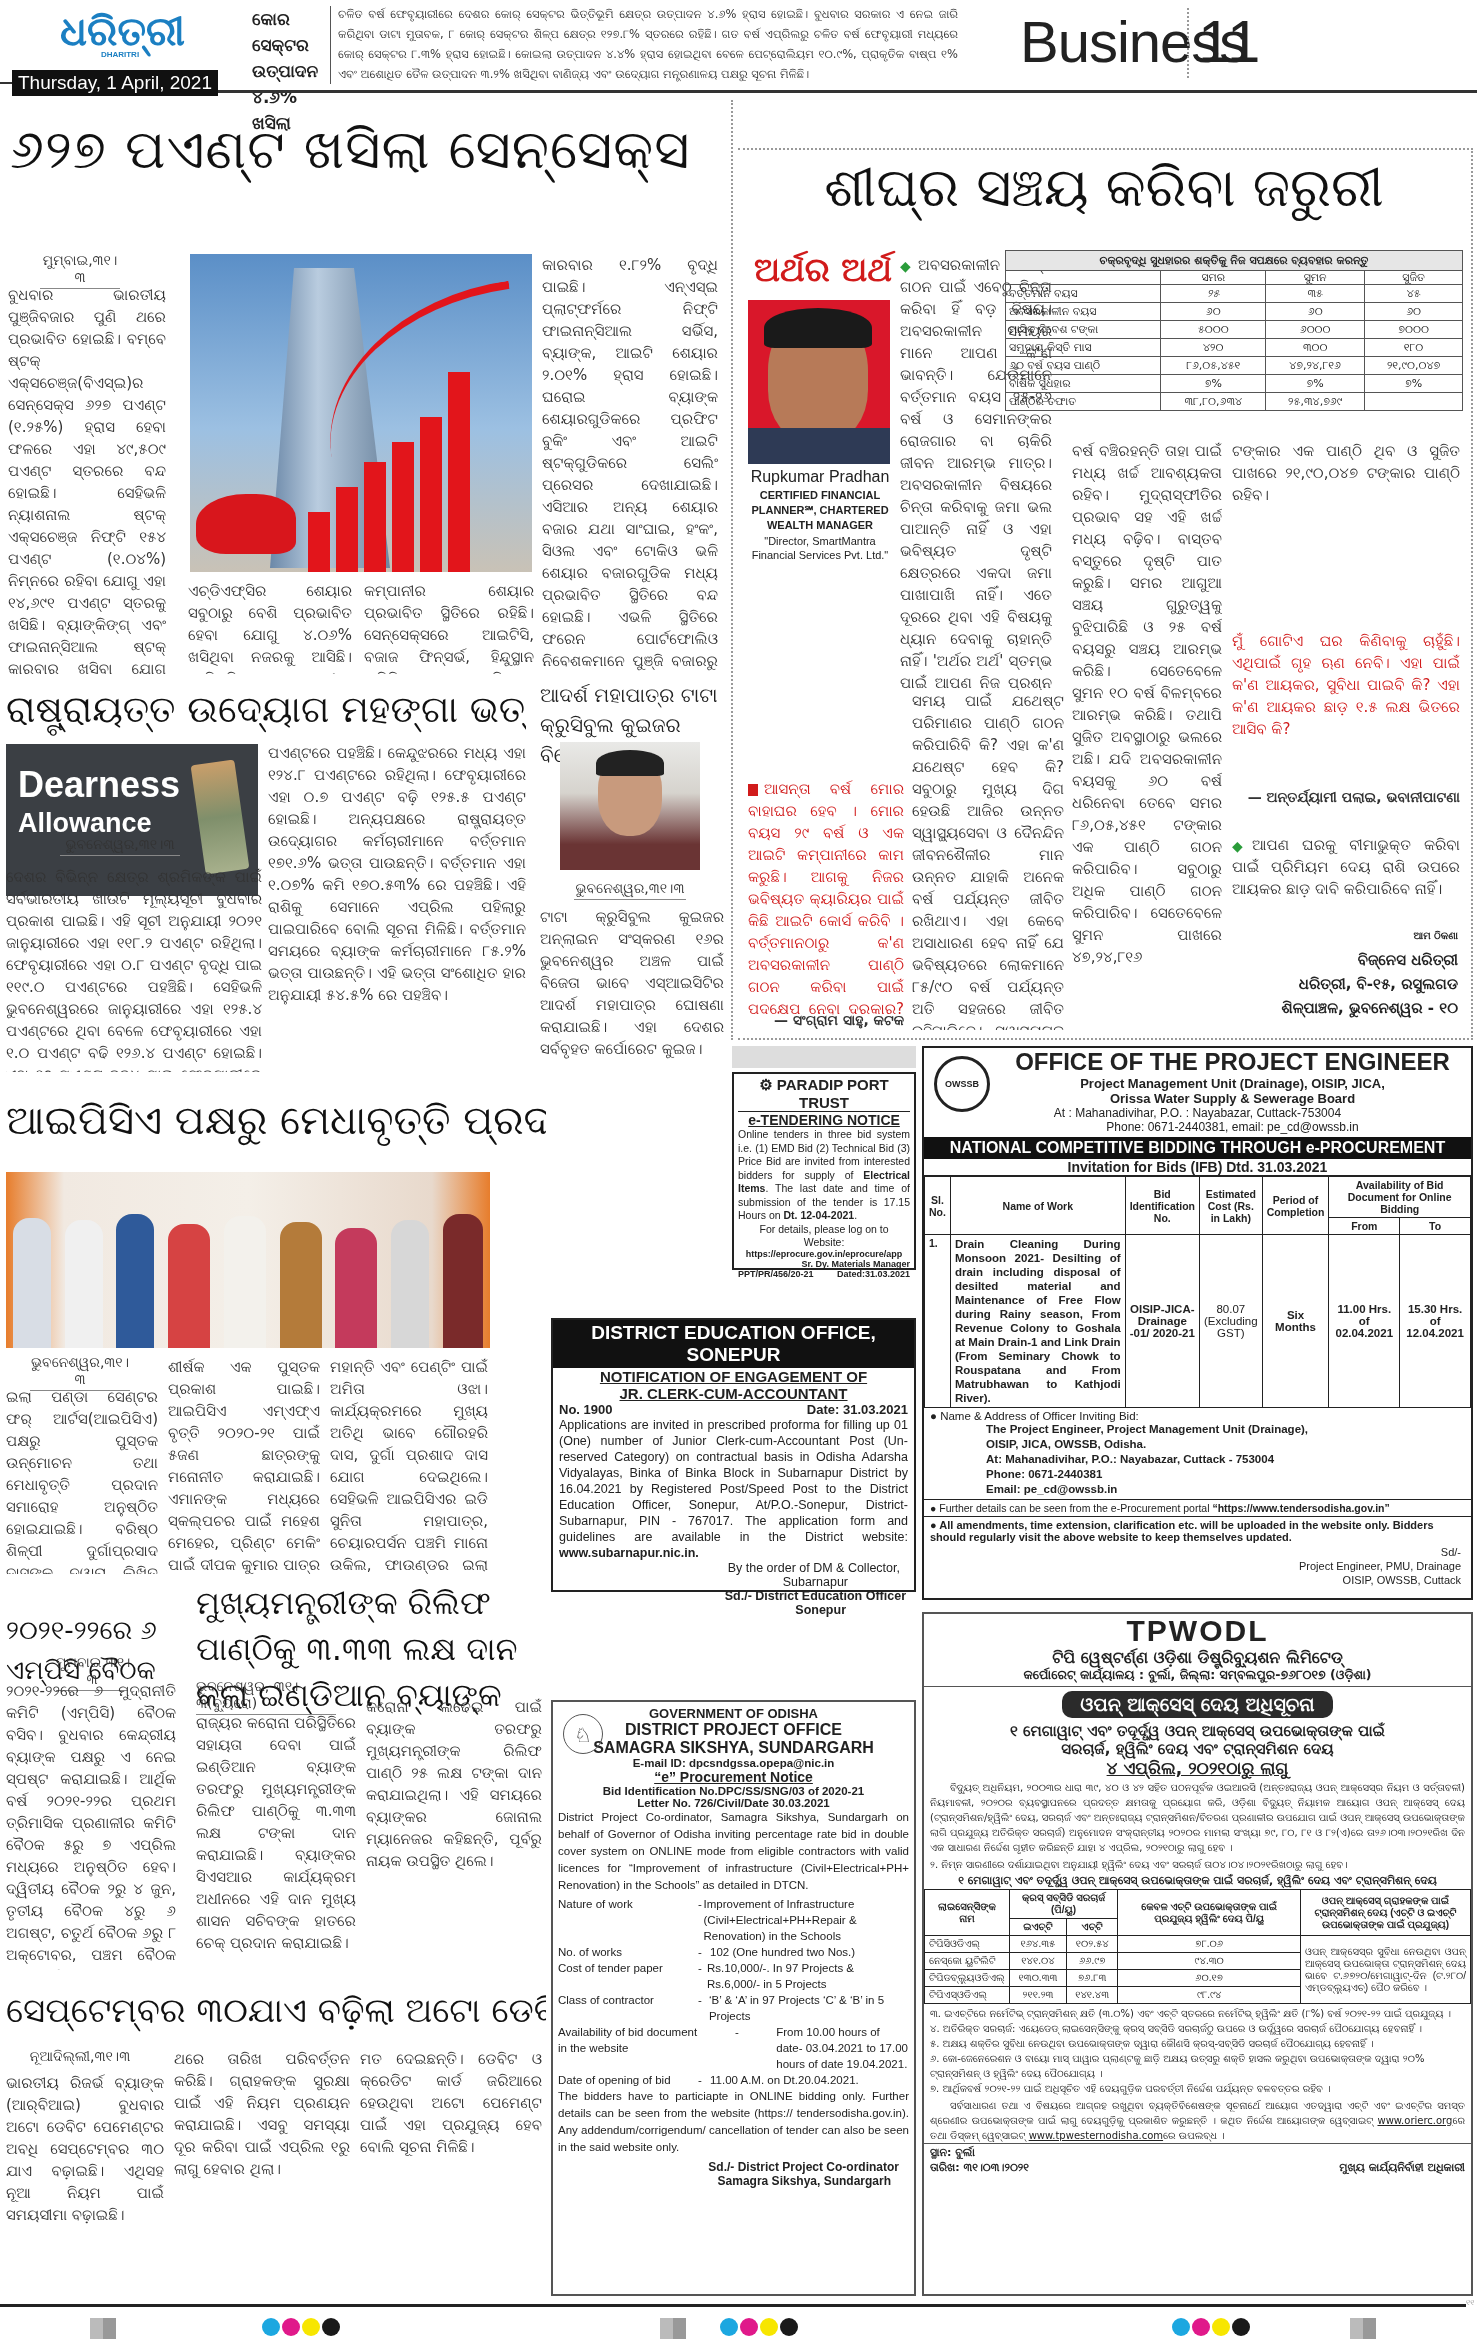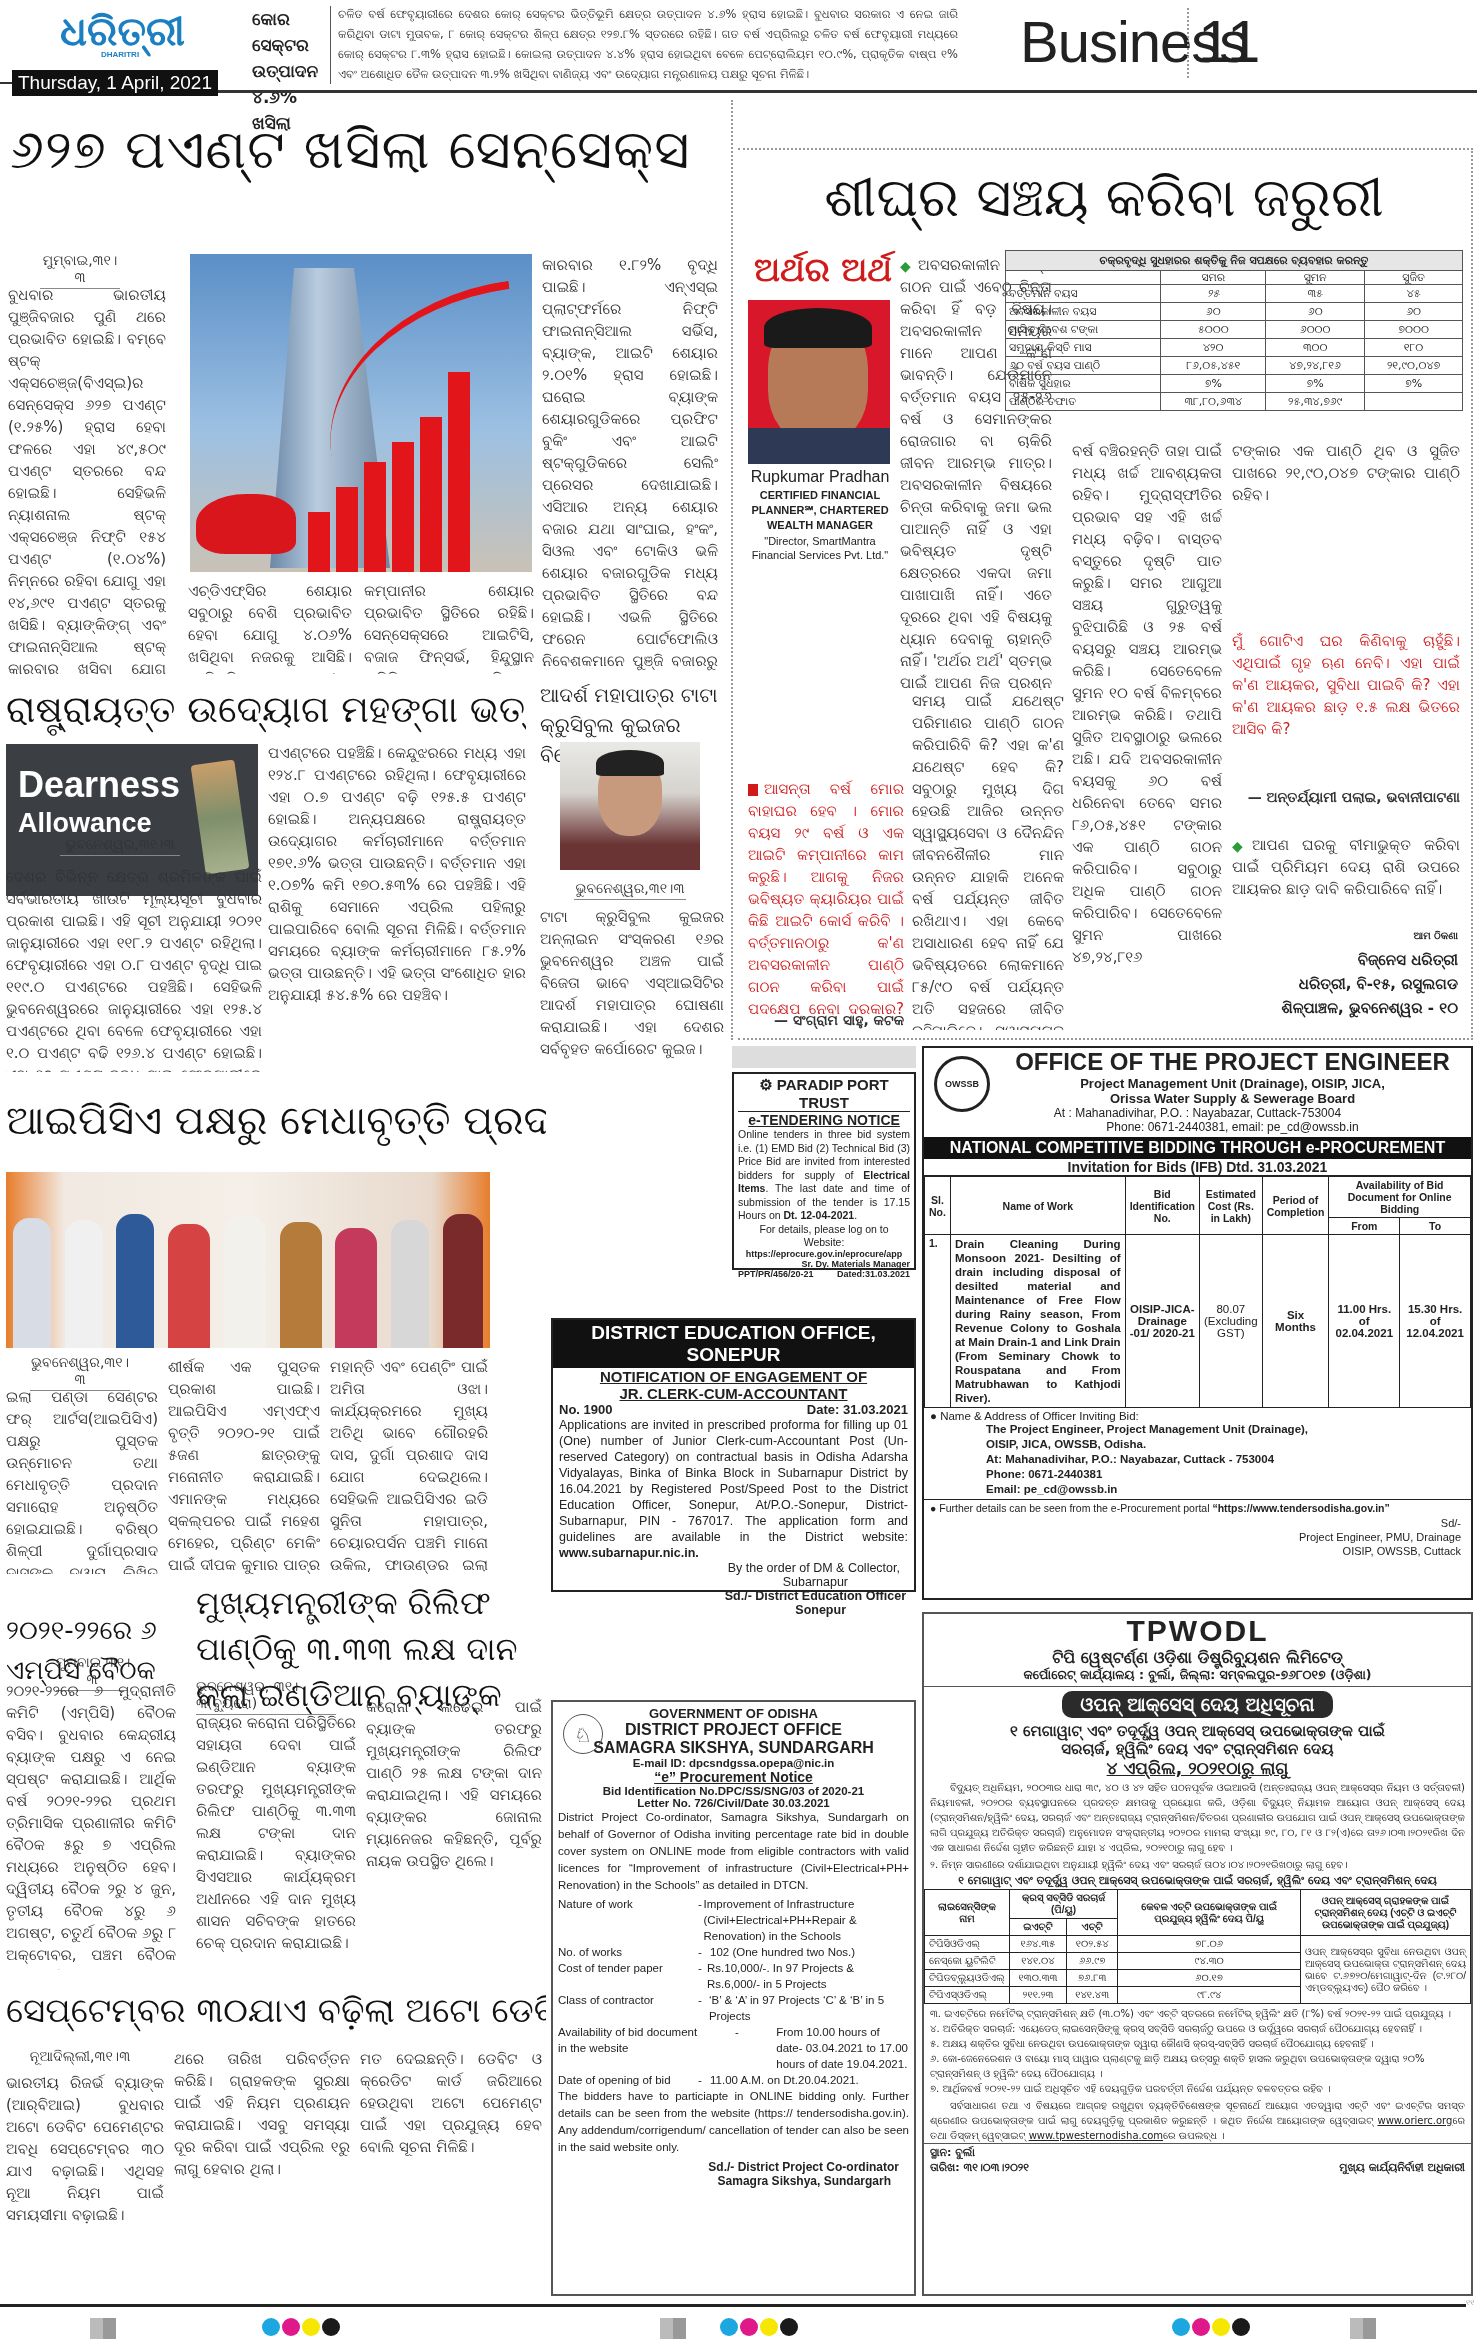--- a/index.html
+++ b/index.html
@@ -77,7 +77,7 @@
 
 <div class="abs doth" style="left:738px;top:148px;width:735px;"></div>
 <div class="abs dotv" style="left:1471px;top:148px;height:892px;"></div>
-<div class="abs head-odia" style="left:744px;top:158px;width:720px;font-size:54px;line-height:80px;text-align:center;">ଶୀଘ୍ର ସଞ୍ଚୟ କରିବା ଜରୁରୀ</div>
+<div class="abs head-odia" style="left:744px;top:148px;width:720px;font-size:54px;line-height:80px;text-align:center;">ଶୀଘ୍ର ସଞ୍ଚୟ କରିବା ଜରୁରୀ</div>
 <div class="abs" style="left:748px;top:250px;width:150px;font-size:33px;font-weight:bold;color:#d11b1b;text-align:center;">ଅର୍ଥର ଅର୍ଥ</div>
 <div class="abs photo" style="left:748px;top:300px;width:142px;height:164px;background:#d9172a;">
   <div style="position:absolute;left:20px;top:12px;width:100px;height:130px;background:#b77a58;border-radius:45% 45% 40% 40%;"></div>

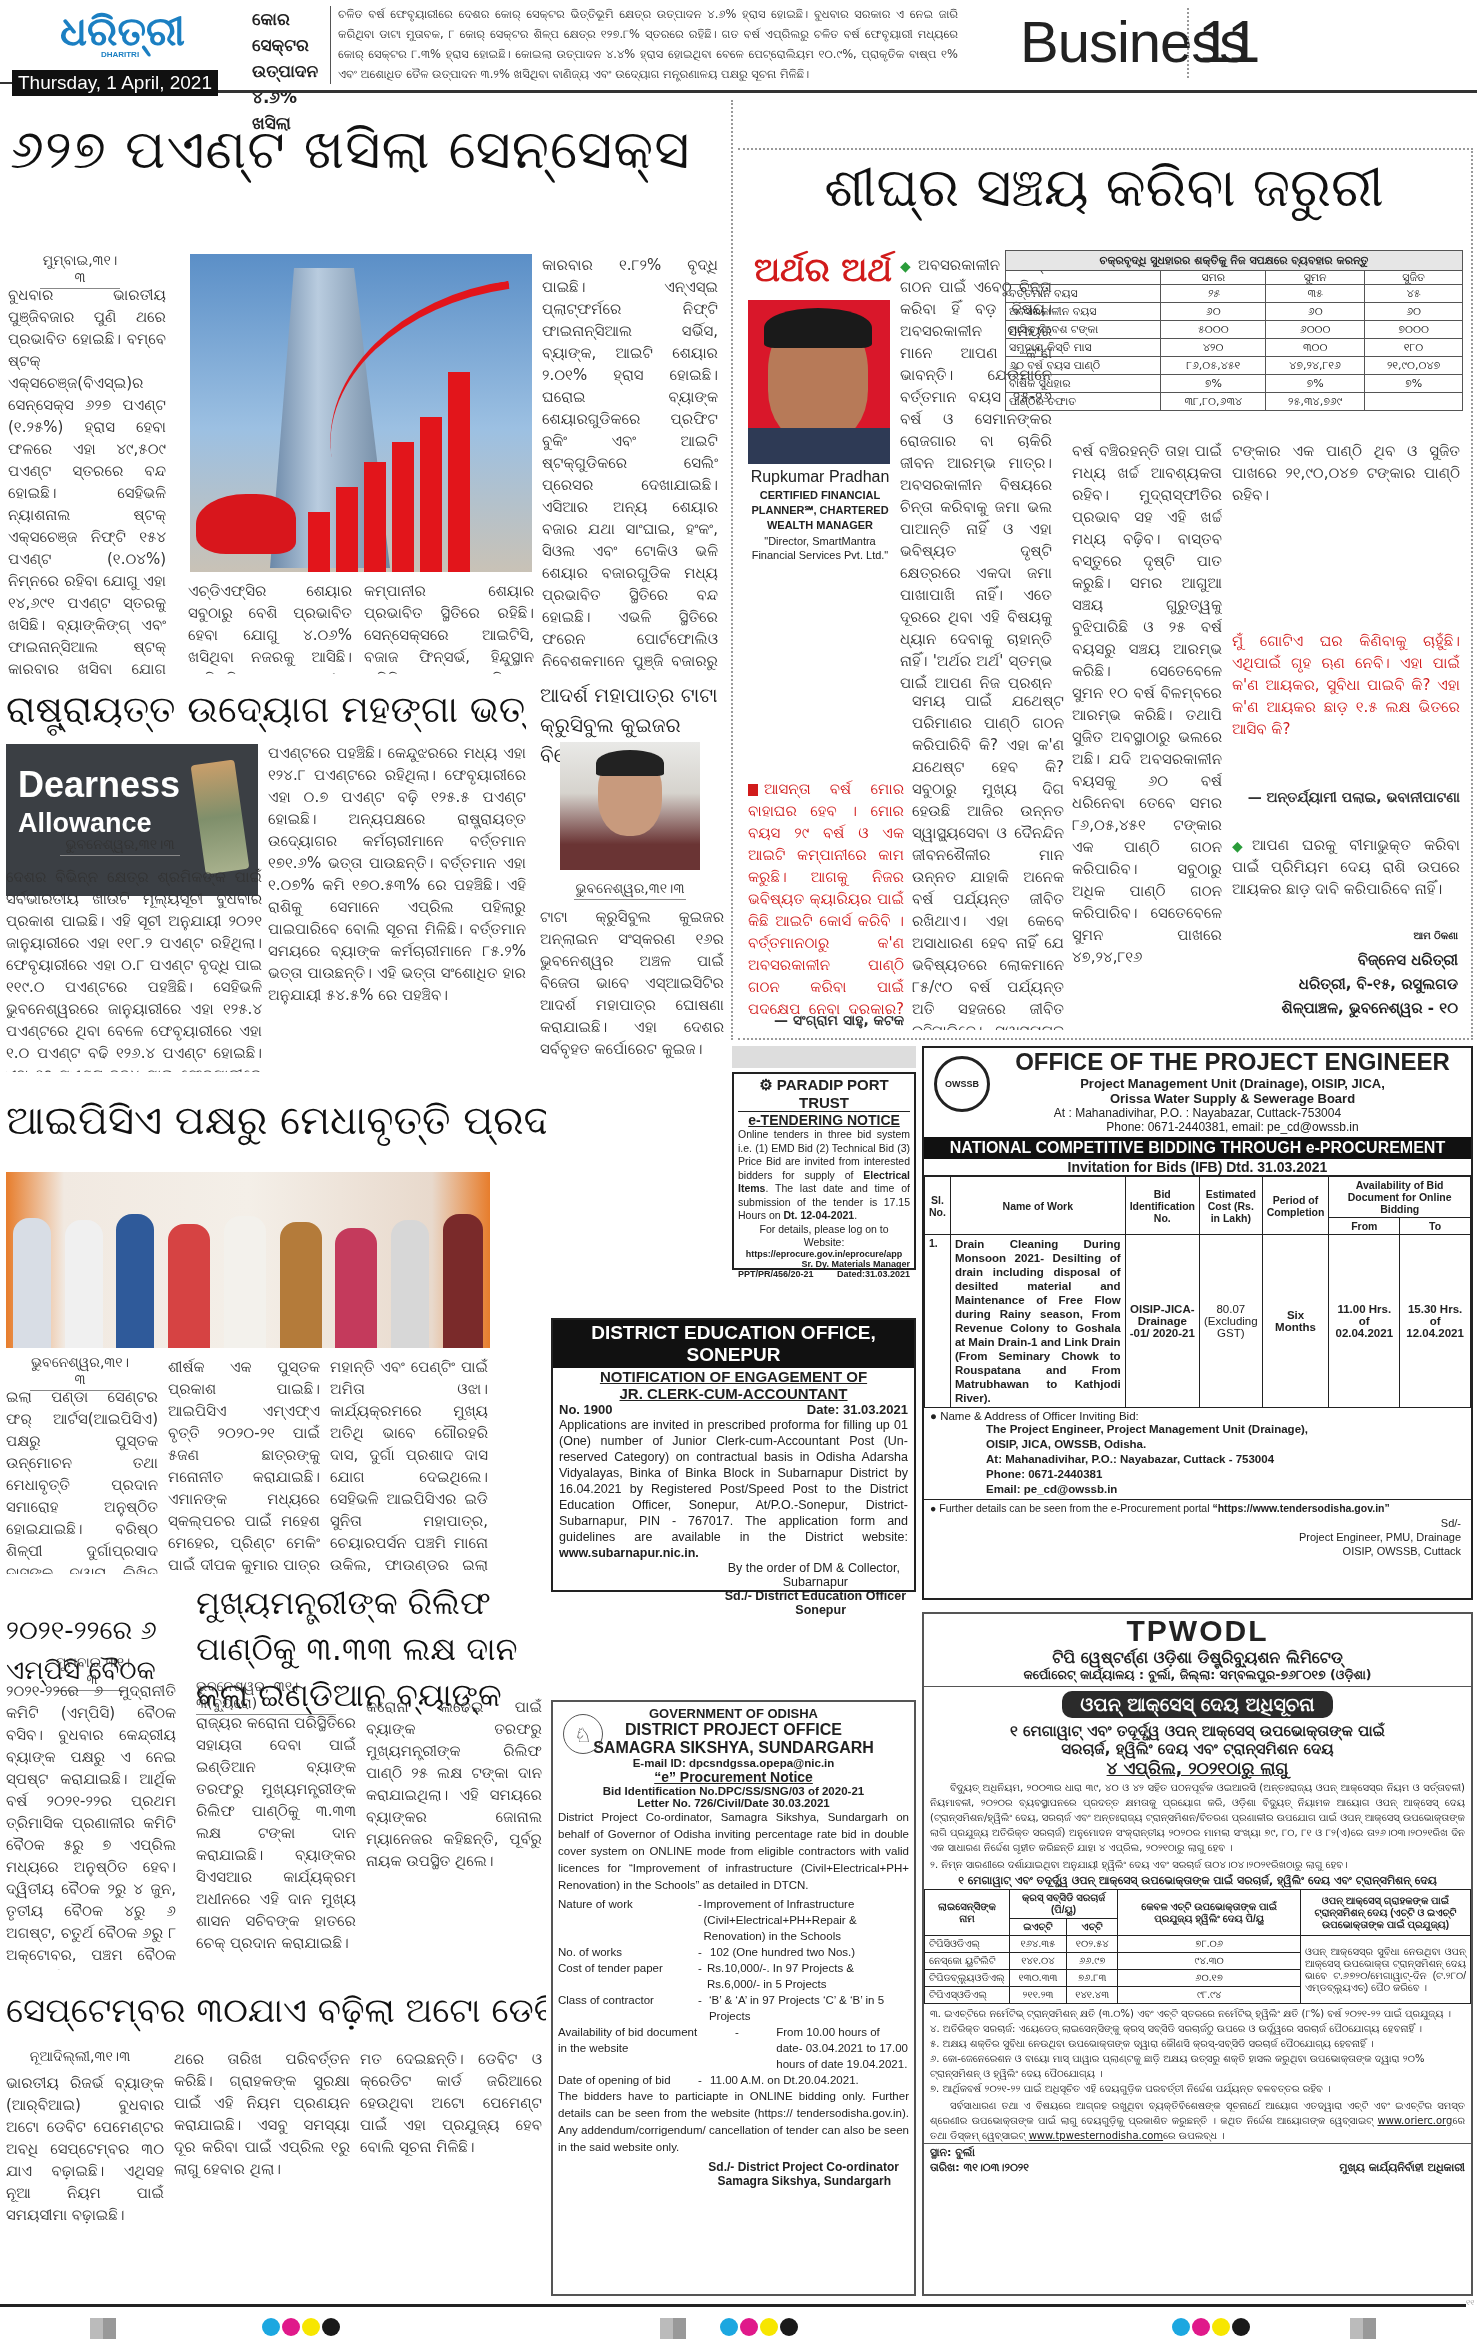--- a/index.html
+++ b/index.html
@@ -323,6 +323,7 @@
       </div>
   </div>
   <div style="font-size:10.5px;padding:2px 6px;border-top:1px solid #222;">● <span>Further details can be seen from the e-Procurement portal </span><b>“https://www.tendersodisha.gov.in”</b></div>
+  <div style="font-size:11px;font-weight:bold;padding:2px 6px;border-top:1px solid #222;">● <span>All amendments, time extension, clarification etc. will be uploaded in the website only. Bidders should regularly visit the above website to keep themselves updated.</span></div>
   <div id="owssb-sign" style="font-size:11px;text-align:right;padding-right:10px;line-height:14px;">
       <div>Sd/-</div>
       <div>Project Engineer, PMU, Drainage</div>

